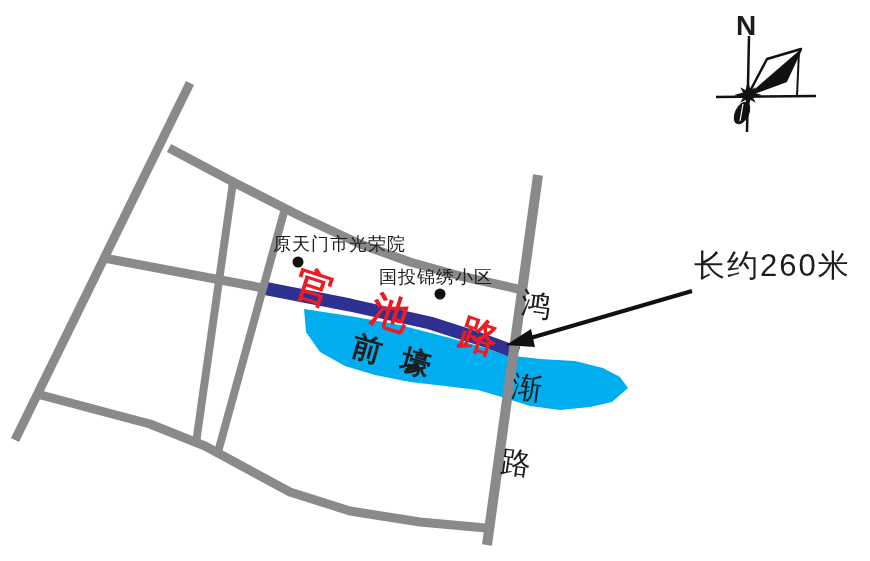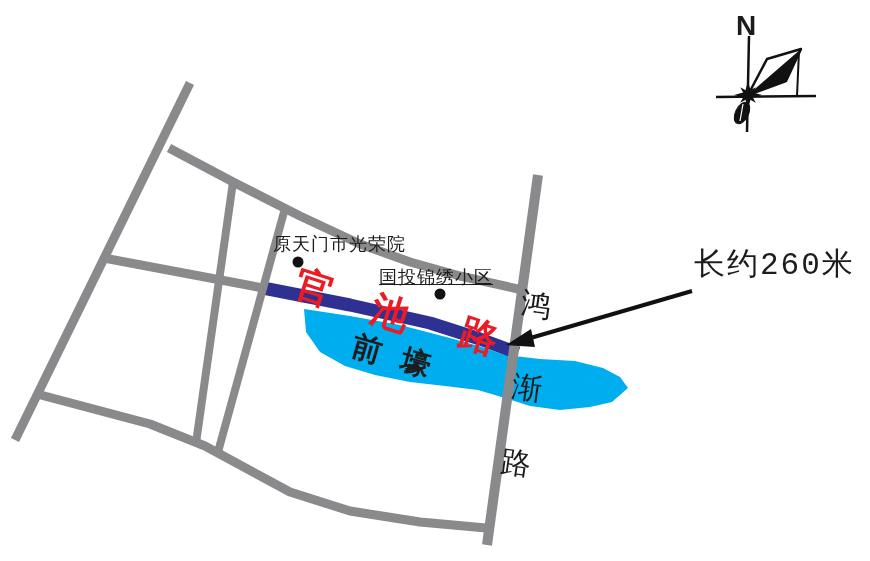--- a/index.html
+++ b/index.html
@@ -65,7 +65,7 @@
   <div class="lbl north" style="left:736px;top:12px;">N</div>
 
   <div class="lbl poi" style="left:273px;top:235px;">原天门市光荣院</div>
-  <div class="lbl poi" style="left:379px;top:268px;text-decoration:underline;">国投锦绣小区</div>
+  <div class="lbl poi" style="left:379px;top:268px;">国投锦绣小区</div>
 
   <div class="lbl red-char rot18" style="left:295px;top:269px;">官</div>
   <div class="lbl red-char rot18" style="left:371px;top:294px;">池</div>

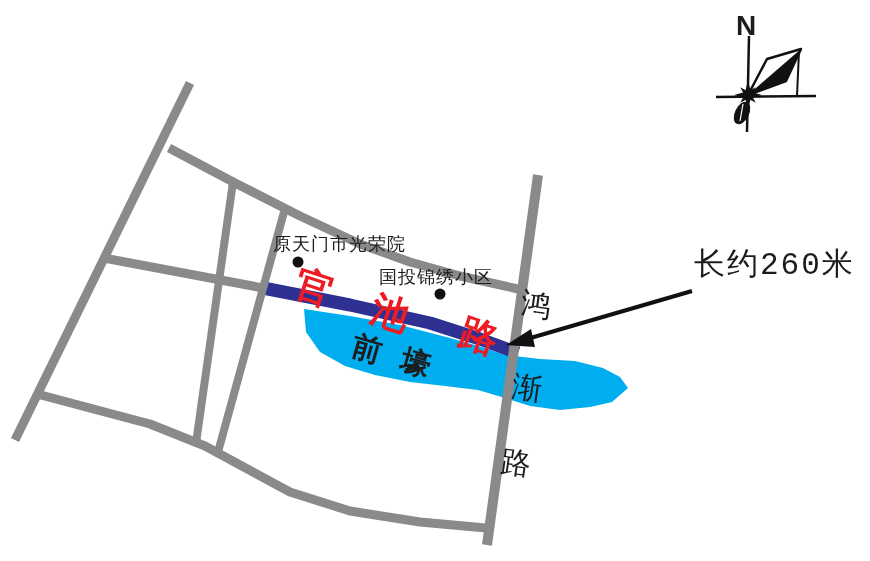--- a/index.html
+++ b/index.html
@@ -14,7 +14,7 @@
   .red-char{font-size:38px;font-weight:bold;color:var(--label_red);}
   .water-char{font-size:30px;font-weight:bold;}
   .vroad-char{font-size:30px;}
-  .ann{font-size:31px;letter-spacing:2px;font-family:Liberation Mono, monospace;}
+  .ann{font-size:31px;letter-spacing:2px;}
   .north{font-size:28px;font-weight:bold;}
   .rot18{transform:rotate(18deg);}
   .rot16{transform:rotate(16deg);}

